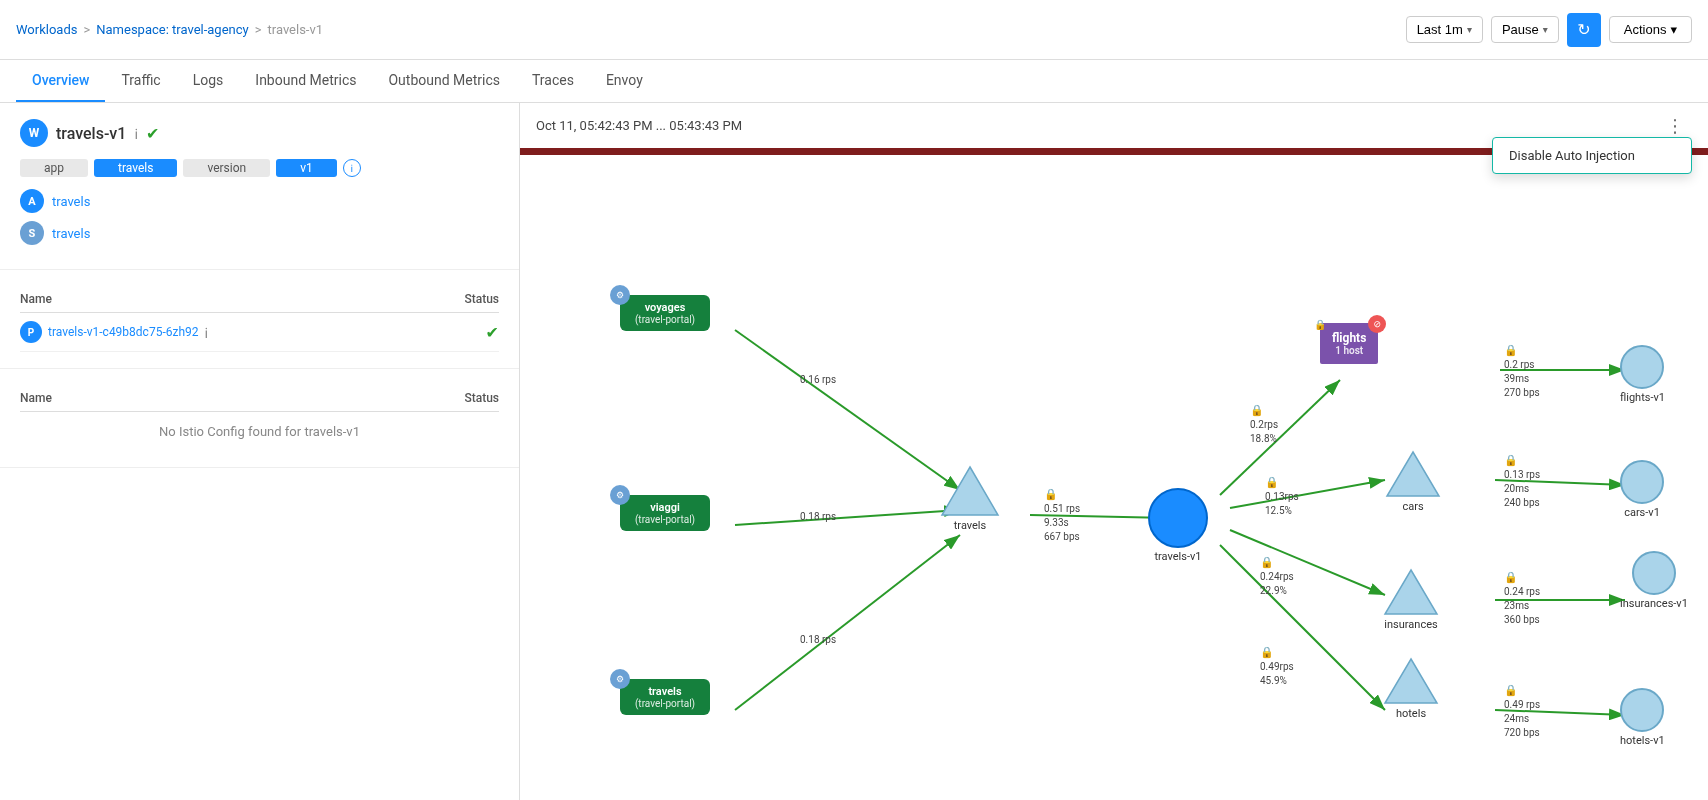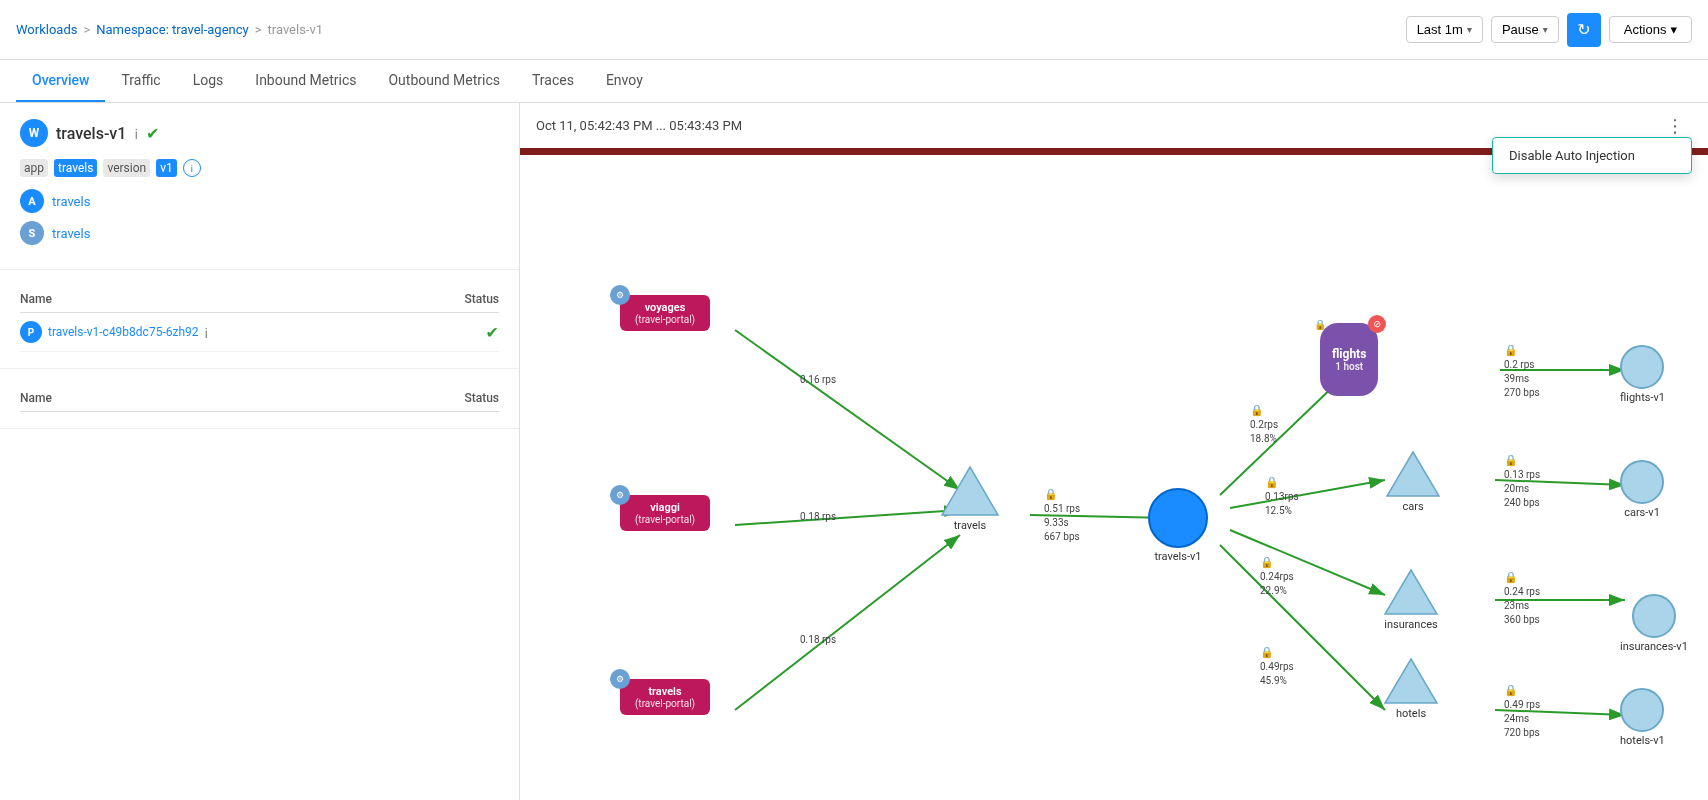--- a/index.html
+++ b/index.html
@@ -35,7 +35,7 @@
     .check-icon { color: #2ca02c; font-size: 16px; }
 
     .tags { display: flex; gap: 6px; flex-wrap: wrap; margin-bottom: 12px; }
-    .tag { padding: 2px 4px; border-radius: 3px; font-size: 12px; }
+    .tag { padding: 2px 24px; border-radius: 3px; font-size: 12px; }
     .tag-gray { background: #e8e8e8; color: #555; }
     .tag-blue { background: #1a8cff; color: #fff; }
     .tag-info { background: transparent; color: #1a8cff; border: 1px solid #1a8cff; border-radius: 50%; width: 18px; height: 18px; display: flex; align-items: center; justify-content: center; font-size: 10px; cursor: pointer; }

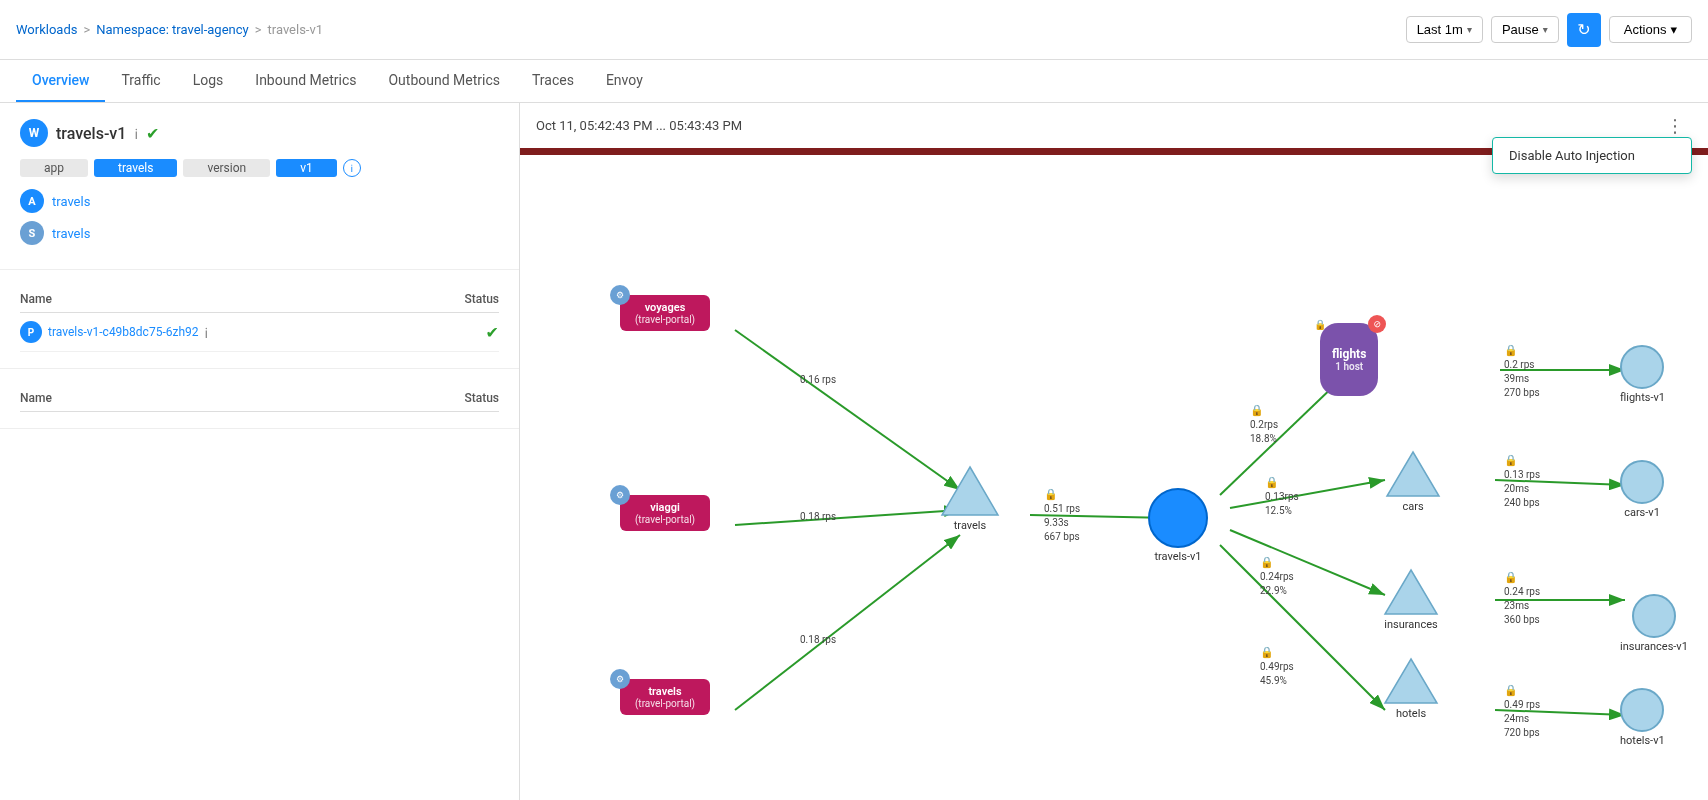--- a/index.html
+++ b/index.html
@@ -70,7 +70,7 @@
 
     .circle-node { width: 44px; height: 44px; border-radius: 50%; background: #aad4ea; border: 2px solid #6aa8c8; display: flex; align-items: center; justify-content: center; }
 
-    .box-node { background: #be185d; color: #fff; border-radius: 6px; padding: 6px 10px; text-align: center; font-size: 11px; min-width: 90px; }
+    .box-node { background: #15803d; color: #fff; border-radius: 6px; padding: 6px 10px; text-align: center; font-size: 11px; min-width: 90px; }
 
     .flights-node { background: #7b52ab; color: #fff; border-radius: 18px; padding: 24px 12px; text-align: center; font-size: 12px; font-weight: 600; }
 

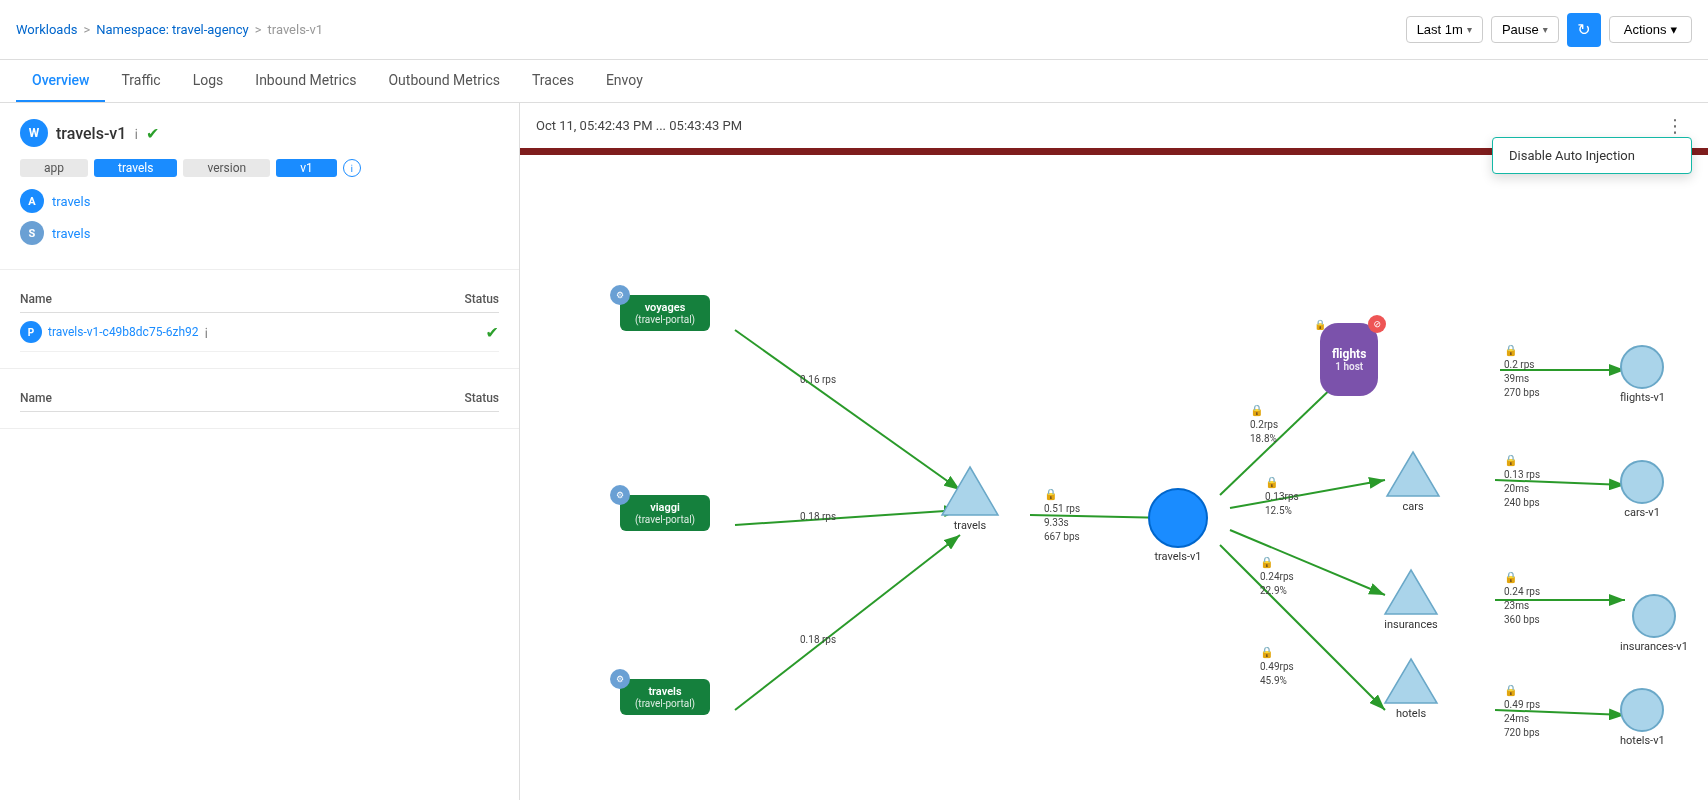--- a/index.html
+++ b/index.html
@@ -72,7 +72,7 @@
 
     .box-node { background: #15803d; color: #fff; border-radius: 6px; padding: 6px 10px; text-align: center; font-size: 11px; min-width: 90px; }
 
-    .flights-node { background: #7b52ab; color: #fff; border-radius: 18px; padding: 24px 12px; text-align: center; font-size: 12px; font-weight: 600; }
+    .flights-node { background: #7b52ab; color: #fff; border-radius: 2px; padding: 8px 12px; text-align: center; font-size: 12px; font-weight: 600; }
 
     .node-label { font-size: 11px; color: #333; text-align: center; margin-top: 2px; }
 

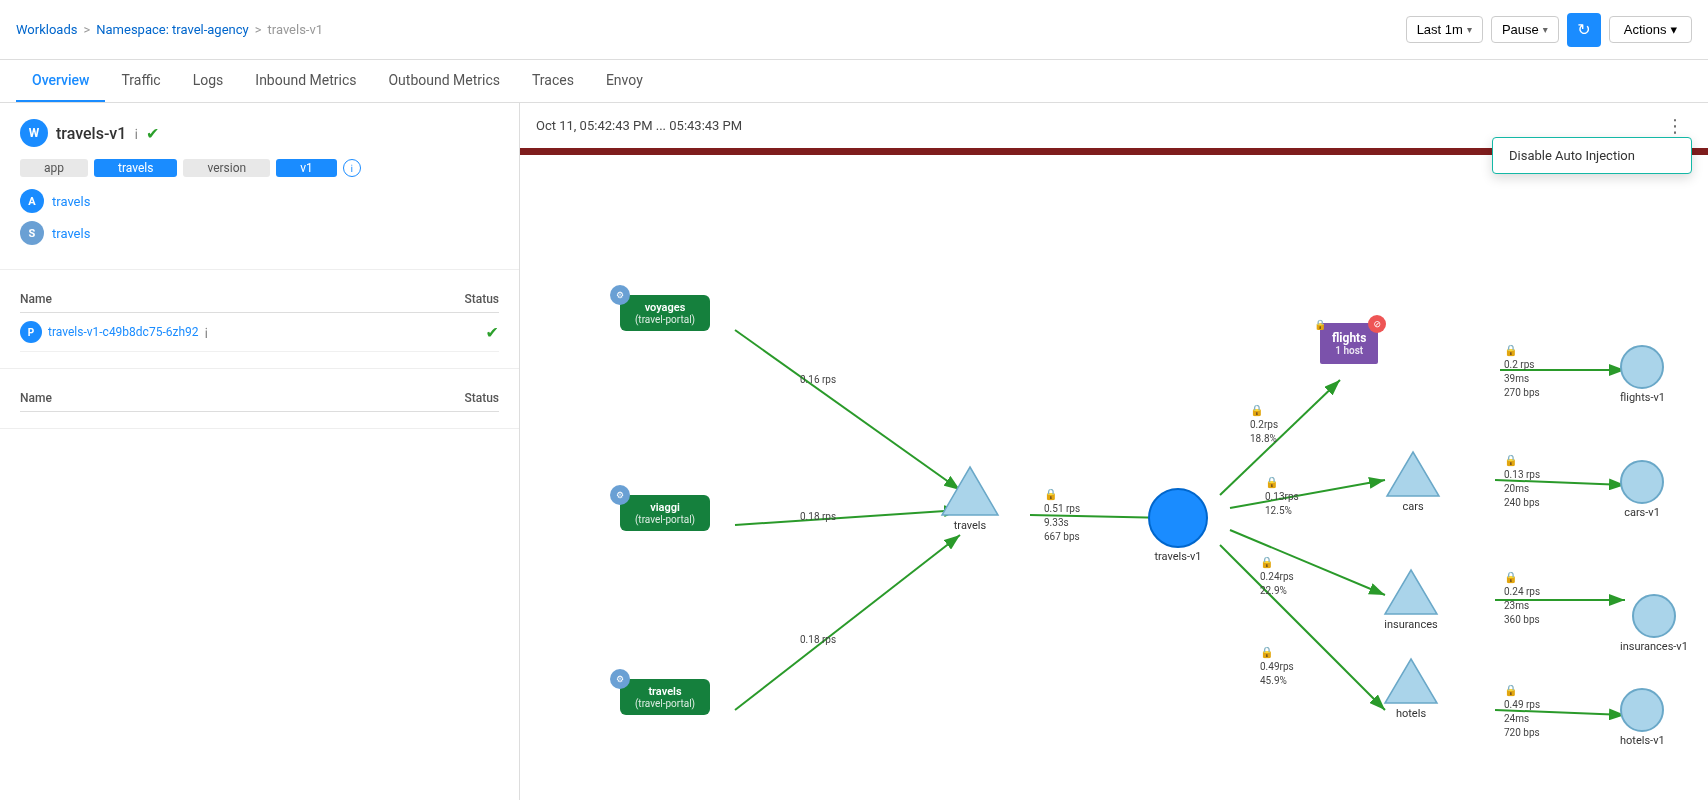--- a/index.html
+++ b/index.html
@@ -179,6 +179,7 @@
         <span>Name</span>
         <span>Status</span>
       </div>
+      <div class="no-config">No Istio Config found for travels-v1</div>
     </div>
 
   </div>

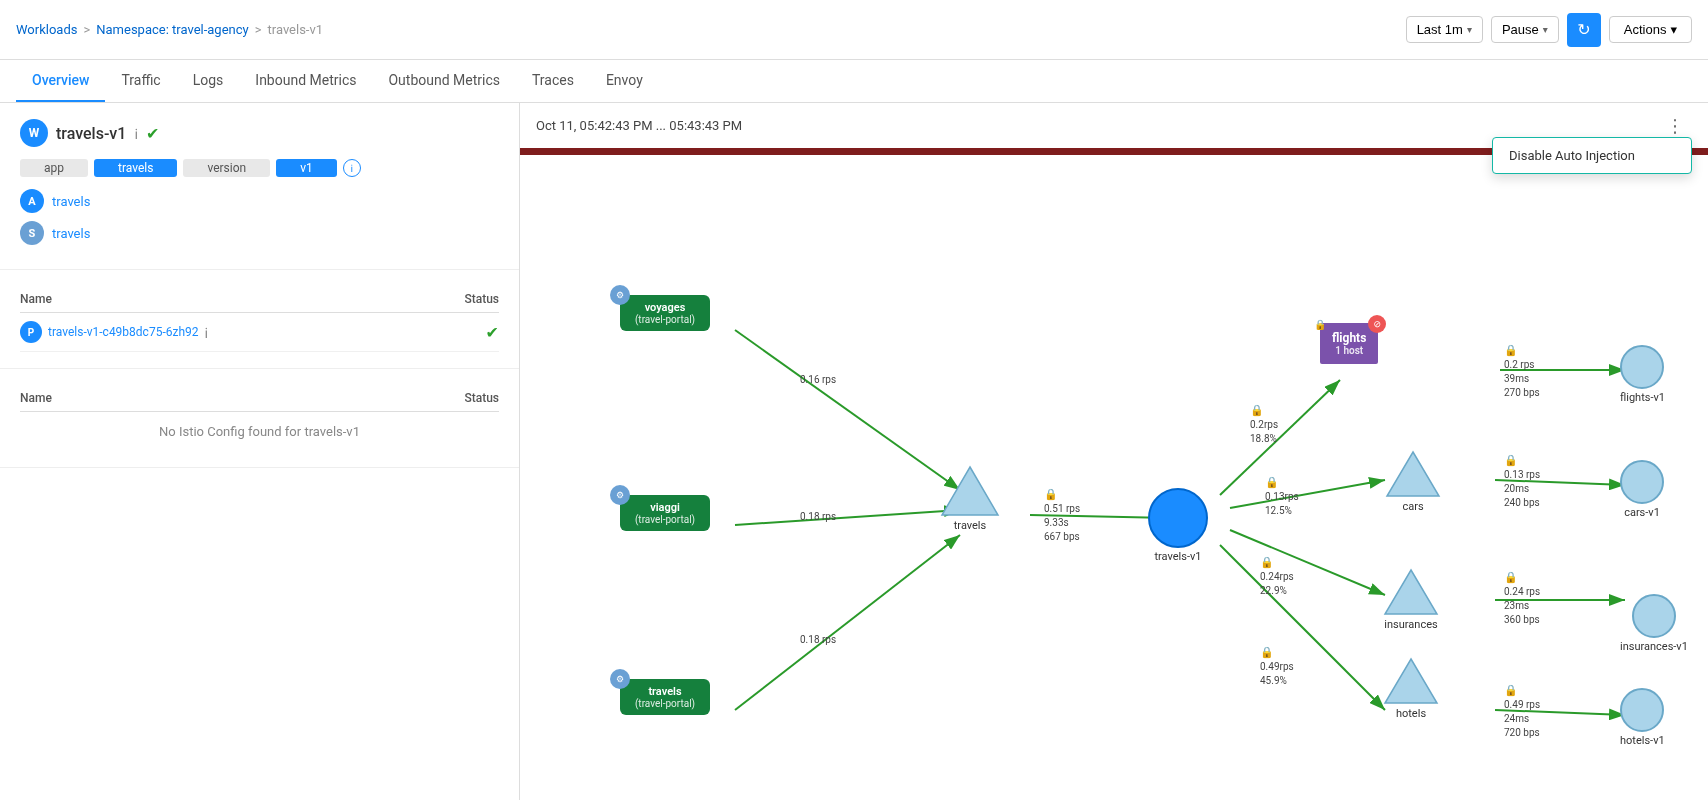--- a/index.html
+++ b/index.html
@@ -322,7 +322,7 @@
         <div class="node-label">cars-v1</div>
       </div>
 
-      <div class="node" style="left:1100px; top:439px;">
+      <div class="node" style="left:1100px; top:396px;">
         <div class="circle-node"></div>
         <div class="node-label">insurances-v1</div>
       </div>

